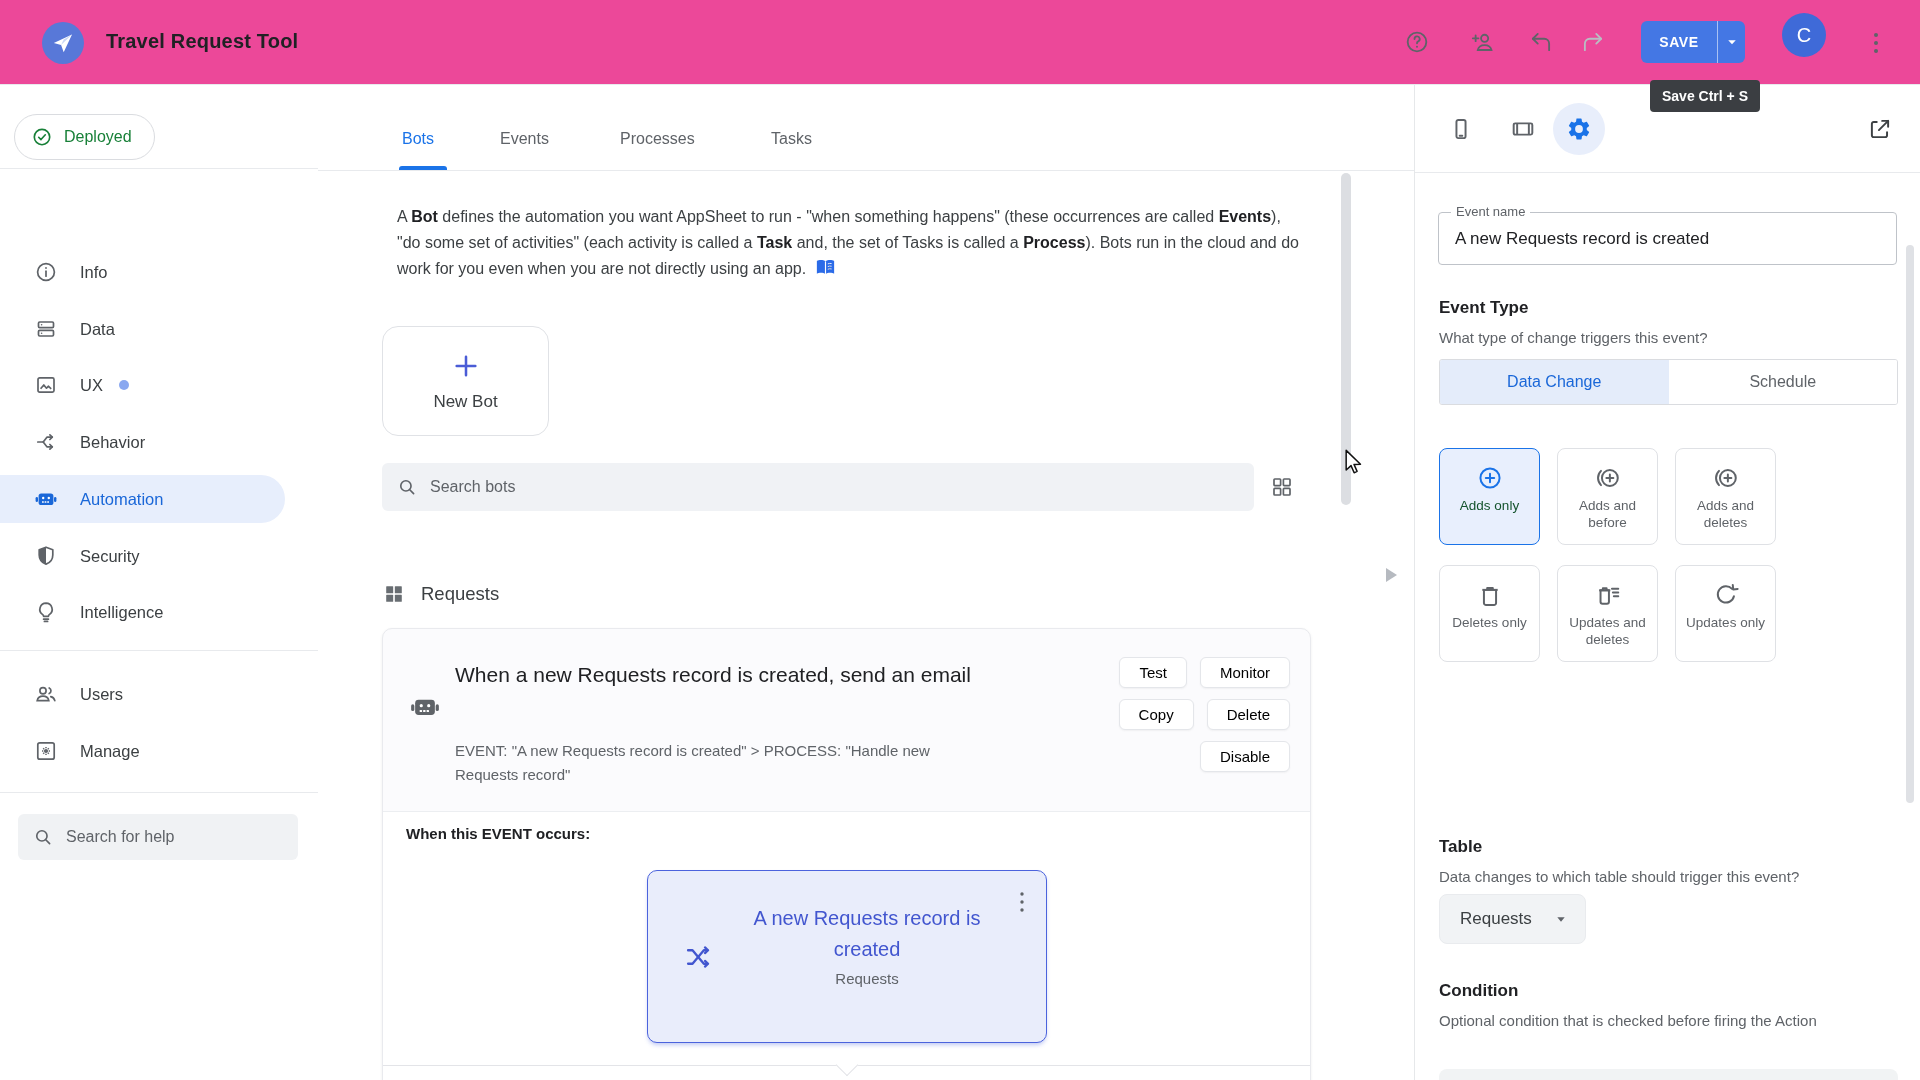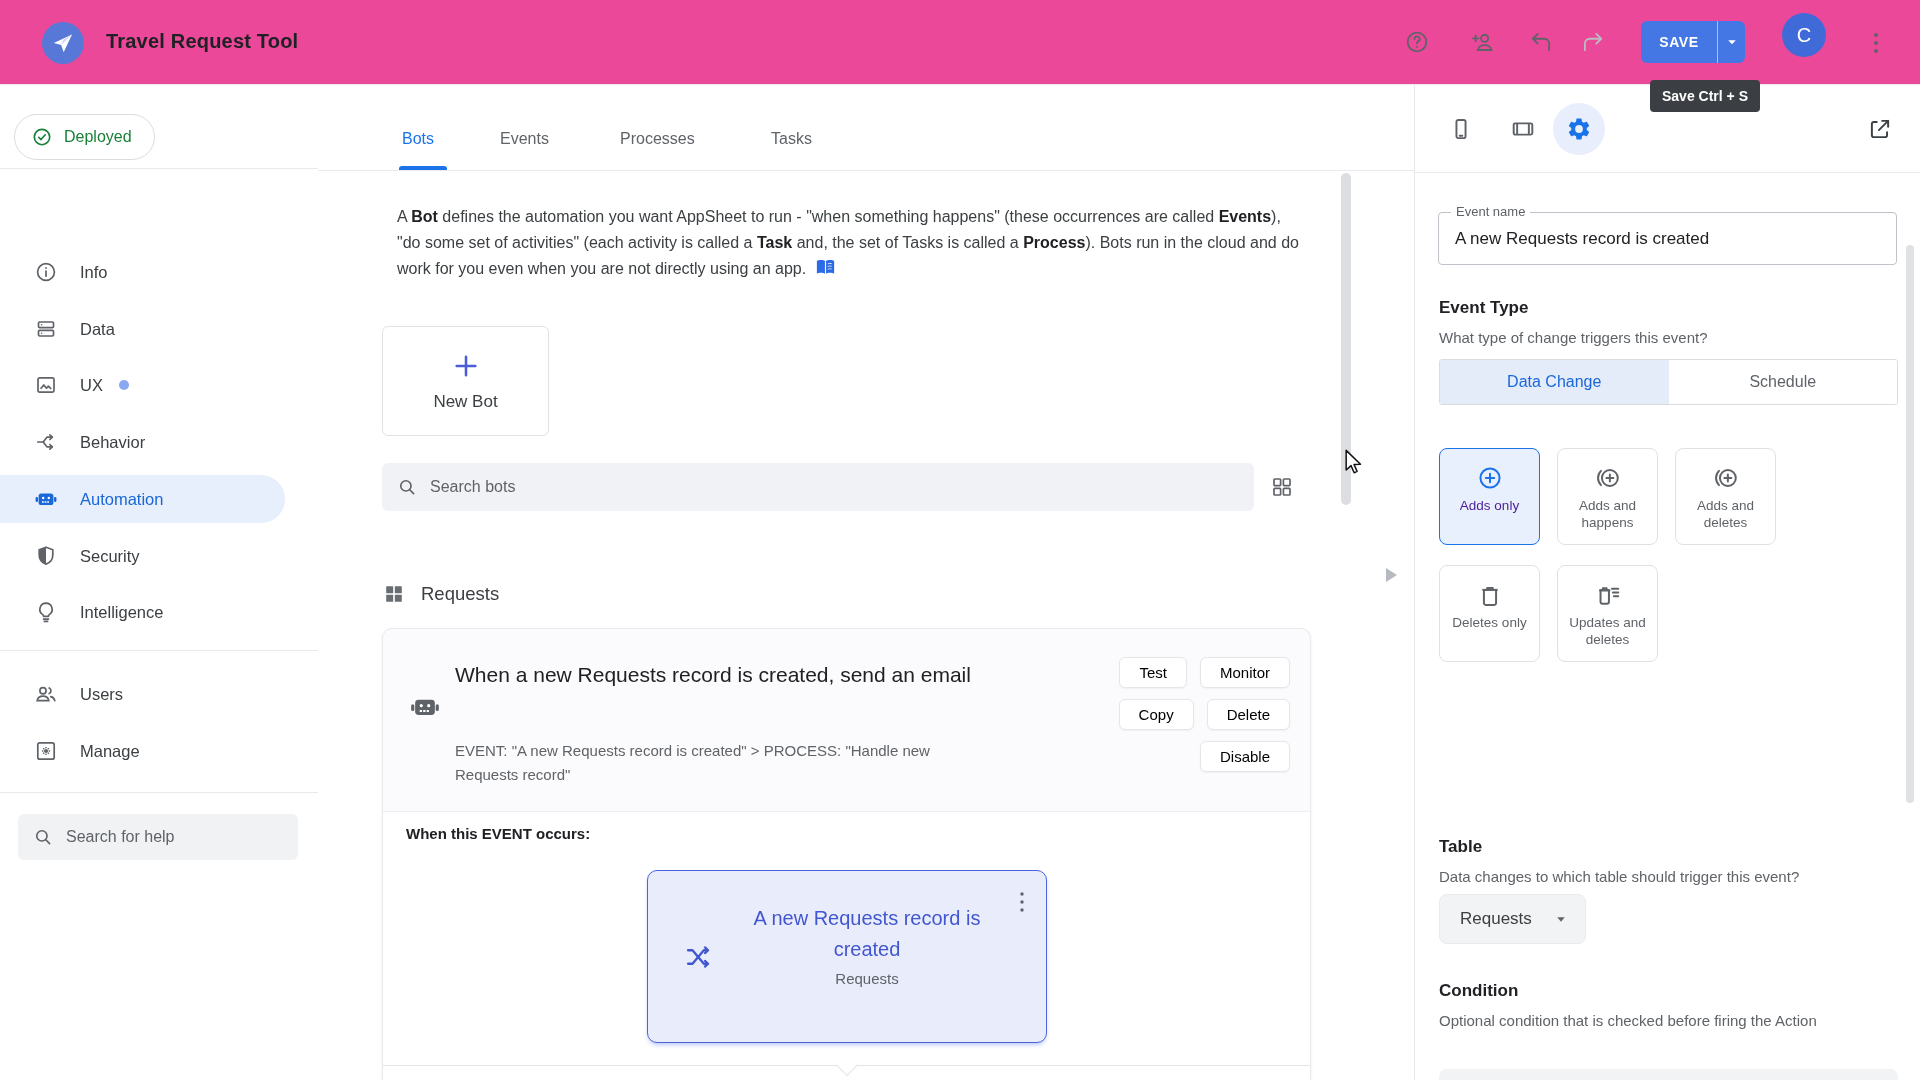--- a/index.html
+++ b/index.html
@@ -54,7 +54,7 @@
   .desc b { color:#202124; }
   .book-ic { display:inline-block; vertical-align:-5px; margin-left:8px; cursor:pointer; }
   .newbot { position:absolute; left:64px; top:241px; width:167px; height:110px; border:1px solid #e0e2e6;
-    border-radius:6px; background:#fff; display:flex; flex-direction:column; align-items:center;
+    border-radius:16px; background:#fff; display:flex; flex-direction:column; align-items:center;
     justify-content:center; gap:10px; cursor:pointer; }
   .newbot .nb-lbl { font-size:17px; color:#3c4043; }
   .searchbots { position:absolute; left:64px; top:378px; width:872px; height:48px; background:#f0f2f5;

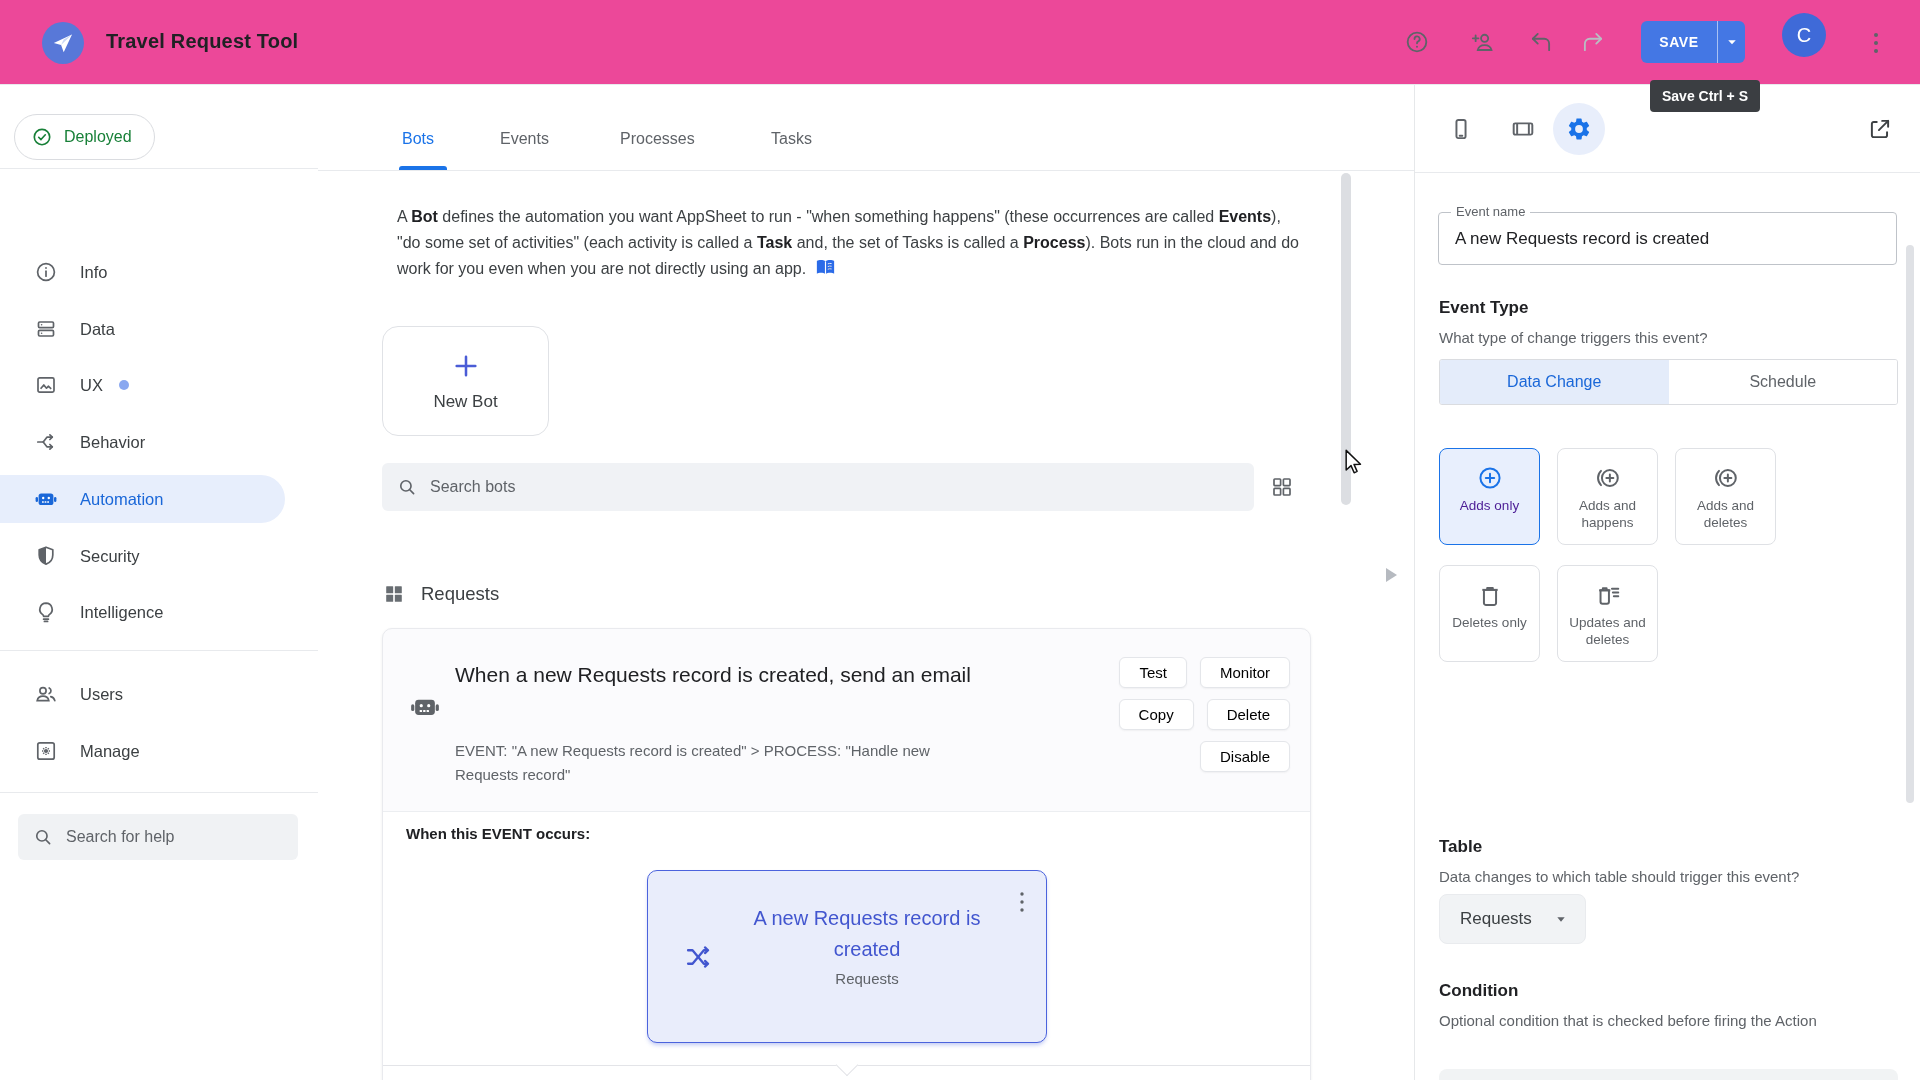--- a/index.html
+++ b/index.html
@@ -121,7 +121,7 @@
     align-items:center; cursor:pointer; padding-top:15px; }
   .opt .olbl { margin-top:5px; font-size:13.5px; line-height:17px; color:#5f6368; text-align:center; padding:0 4px; }
   .opt.sel { border:1.5px solid #1a73e8; background:#e8effd; }
-  .opt.sel .olbl { color:#4c1d95; }
+  .opt.sel .olbl { color:#14532d; }
   .tbl-select { position:absolute; left:24px; top:809px; width:147px; height:50px; background:#f1f3f5;
     border:1px solid #e9ebee; border-radius:8px; display:flex; align-items:center; padding:0 16px 0 20px;
     justify-content:space-between; cursor:pointer; }

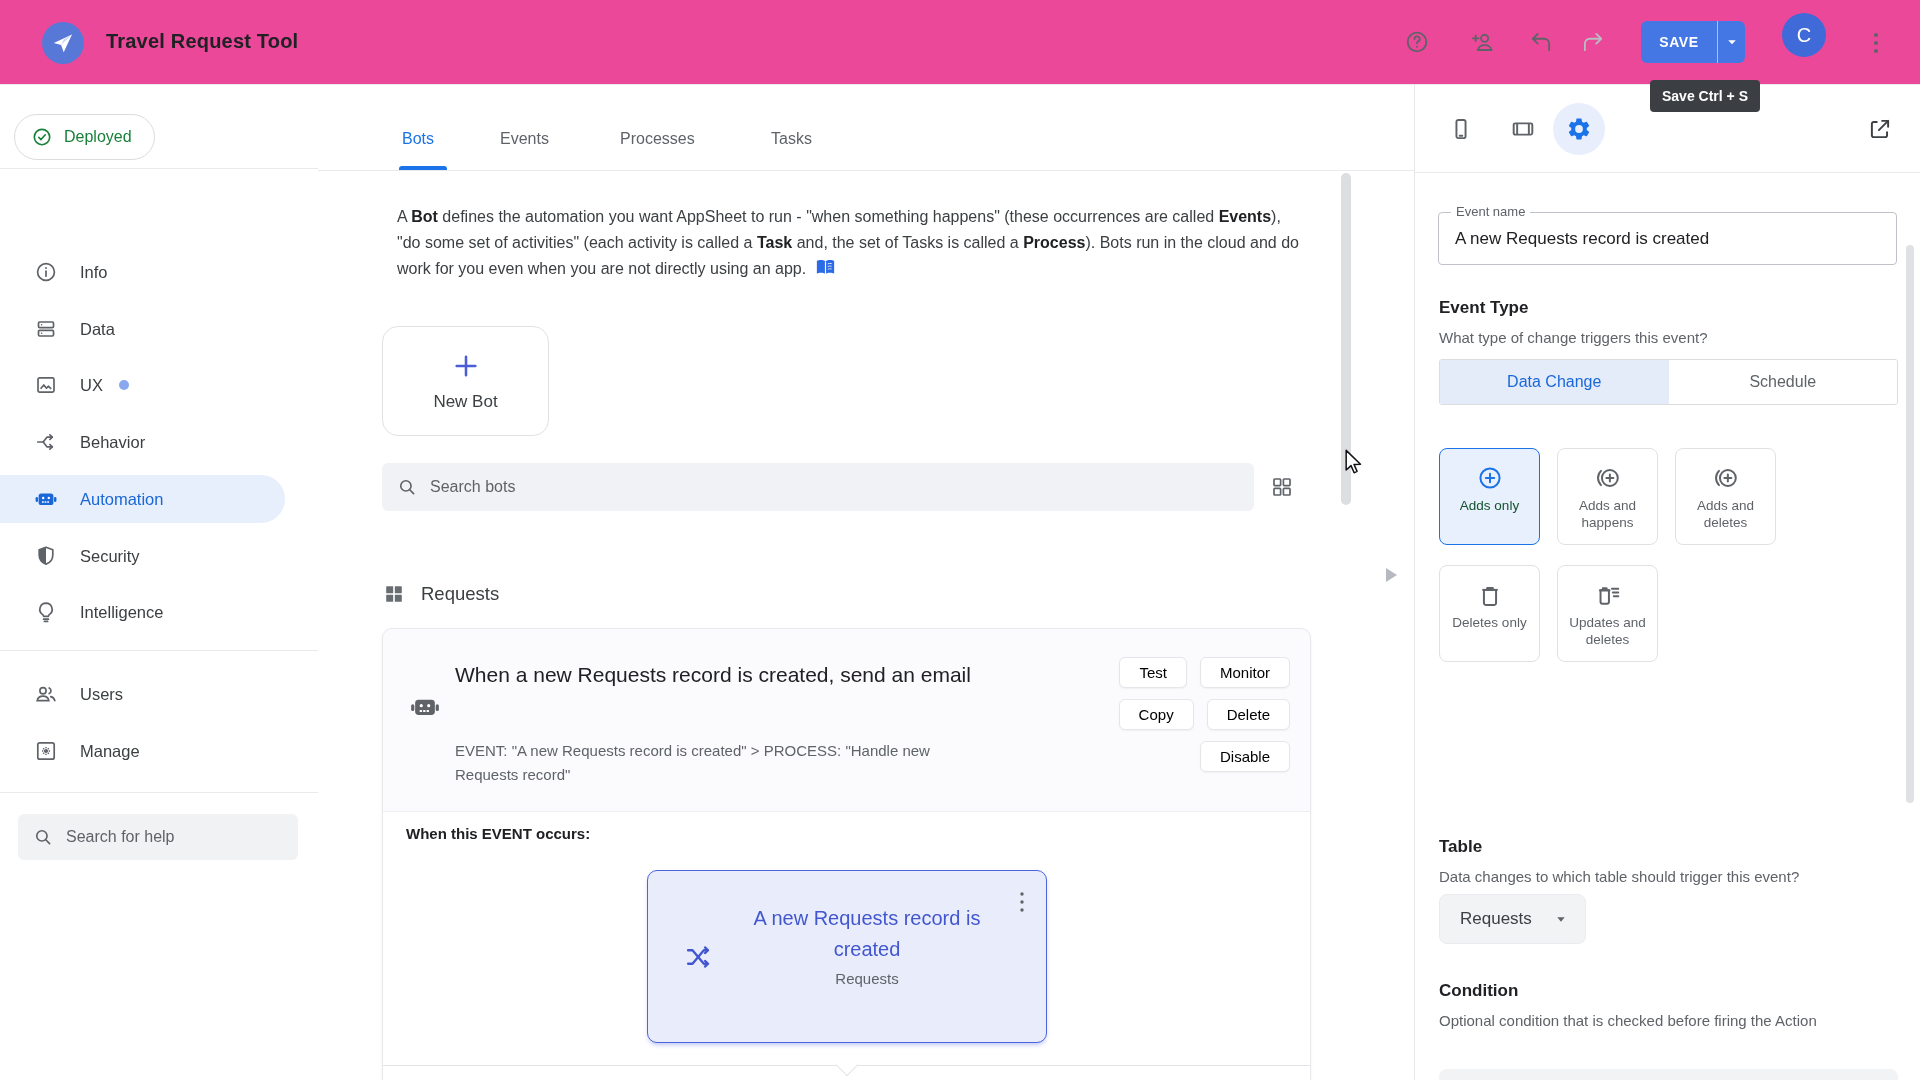--- a/index.html
+++ b/index.html
@@ -510,7 +510,7 @@
               <path d="M6 5.9a8.6 8.6 0 0 0 0 12.2"></path>
             </svg>
           </span>
-        <span class="olbl">Adds and happens</span>
+        <span class="olbl">Adds and before</span>
       </div>
       <div class="opt">
         <span>

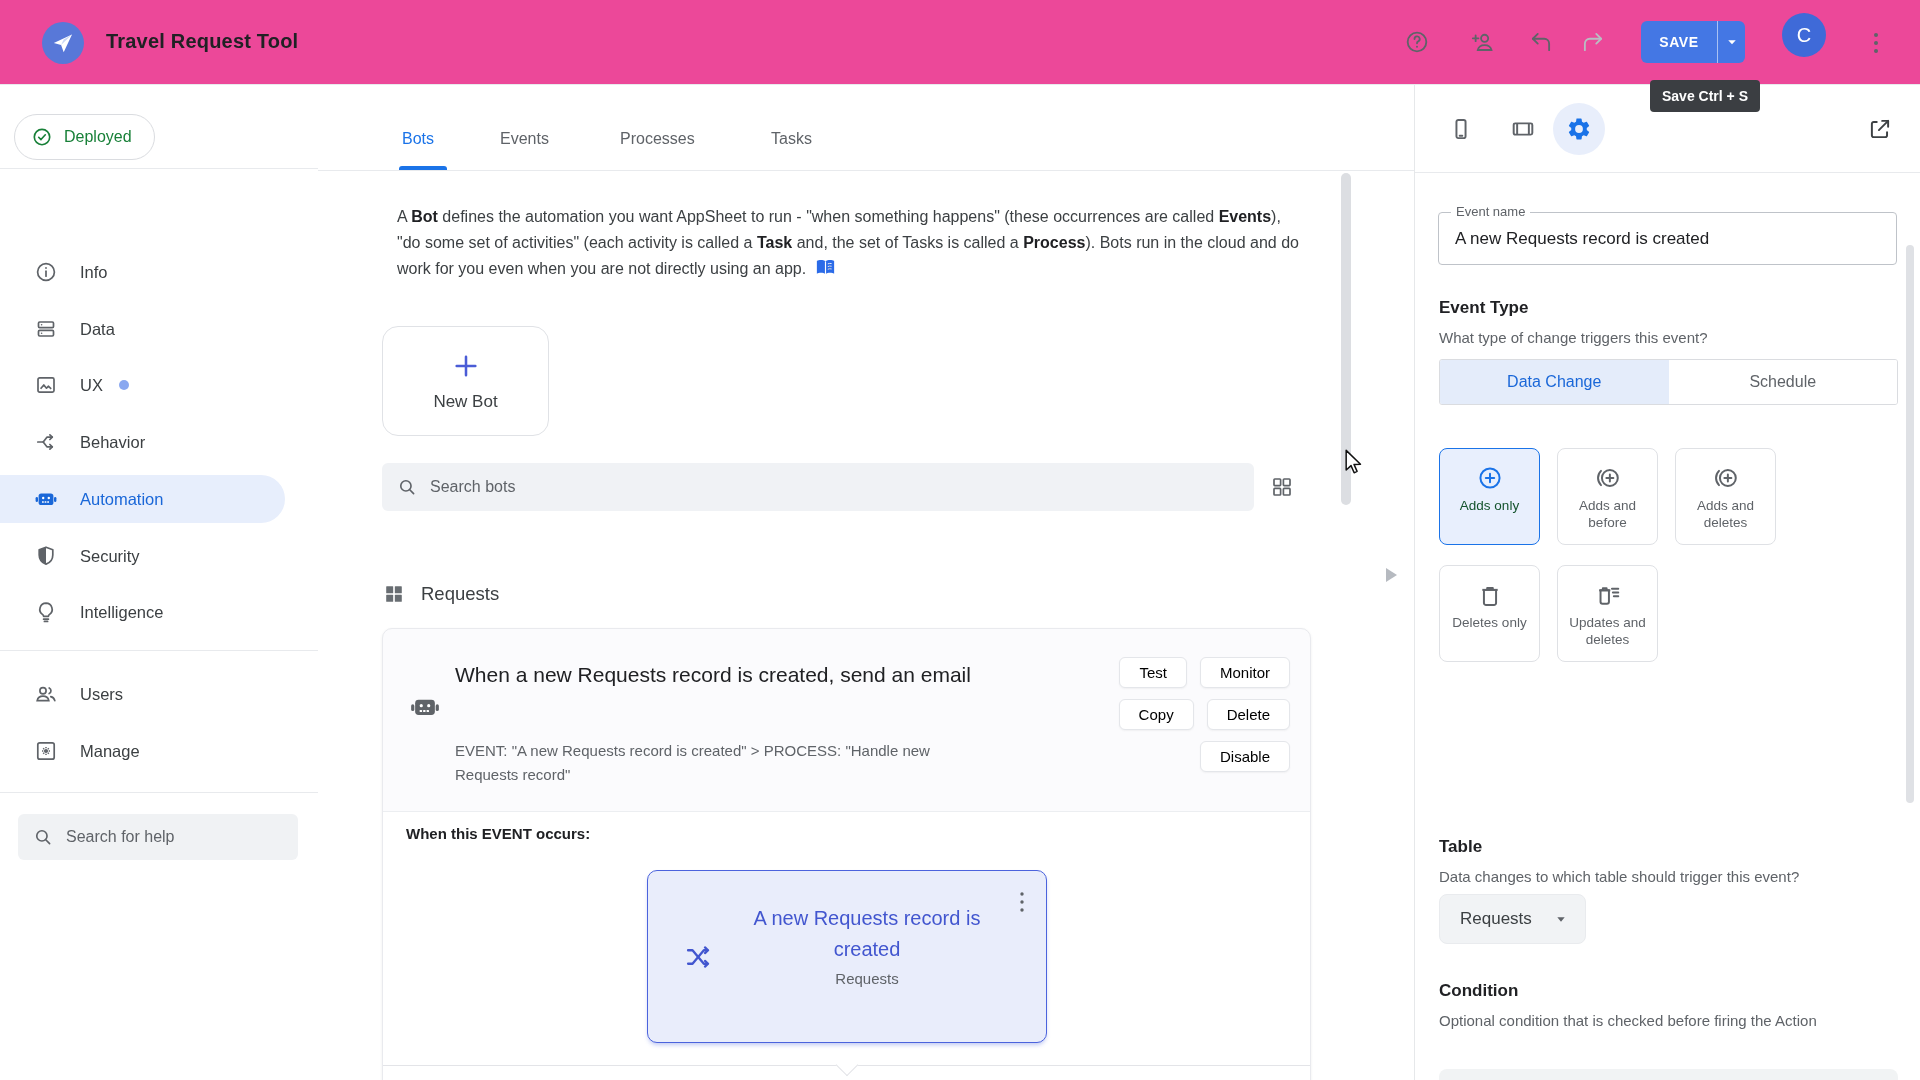--- a/index.html
+++ b/index.html
@@ -543,6 +543,15 @@
           </span>
         <span class="olbl">Updates and deletes</span>
       </div>
+      <div class="opt">
+        <span>
+            <svg width="28" height="28" viewBox="0 0 24 24" fill="none" stroke="#5f6368" stroke-width="1.7" stroke-linecap="round" stroke-linejoin="round">
+              <path d="M18.8 13.1a7 7 0 1 1-1.6-6.3"></path>
+              <path d="M17.8 3.4l.4 3.9 3.8-.5"></path>
+            </svg>
+          </span>
+        <span class="olbl">Updates only</span>
+      </div>
     </div>
 
     <div class="p-h" style="top:752px">Table</div>

